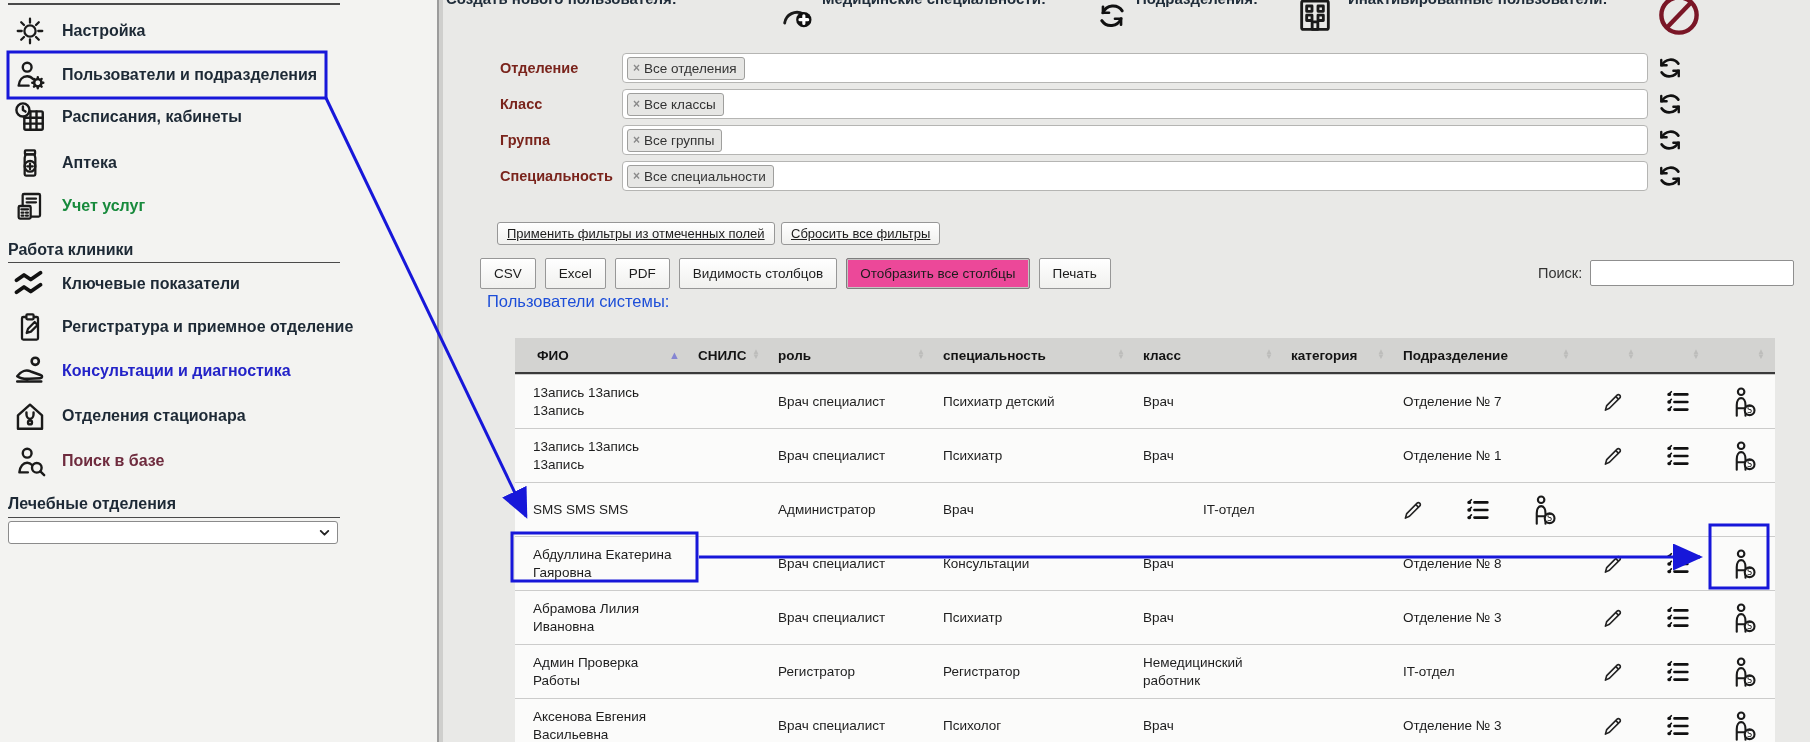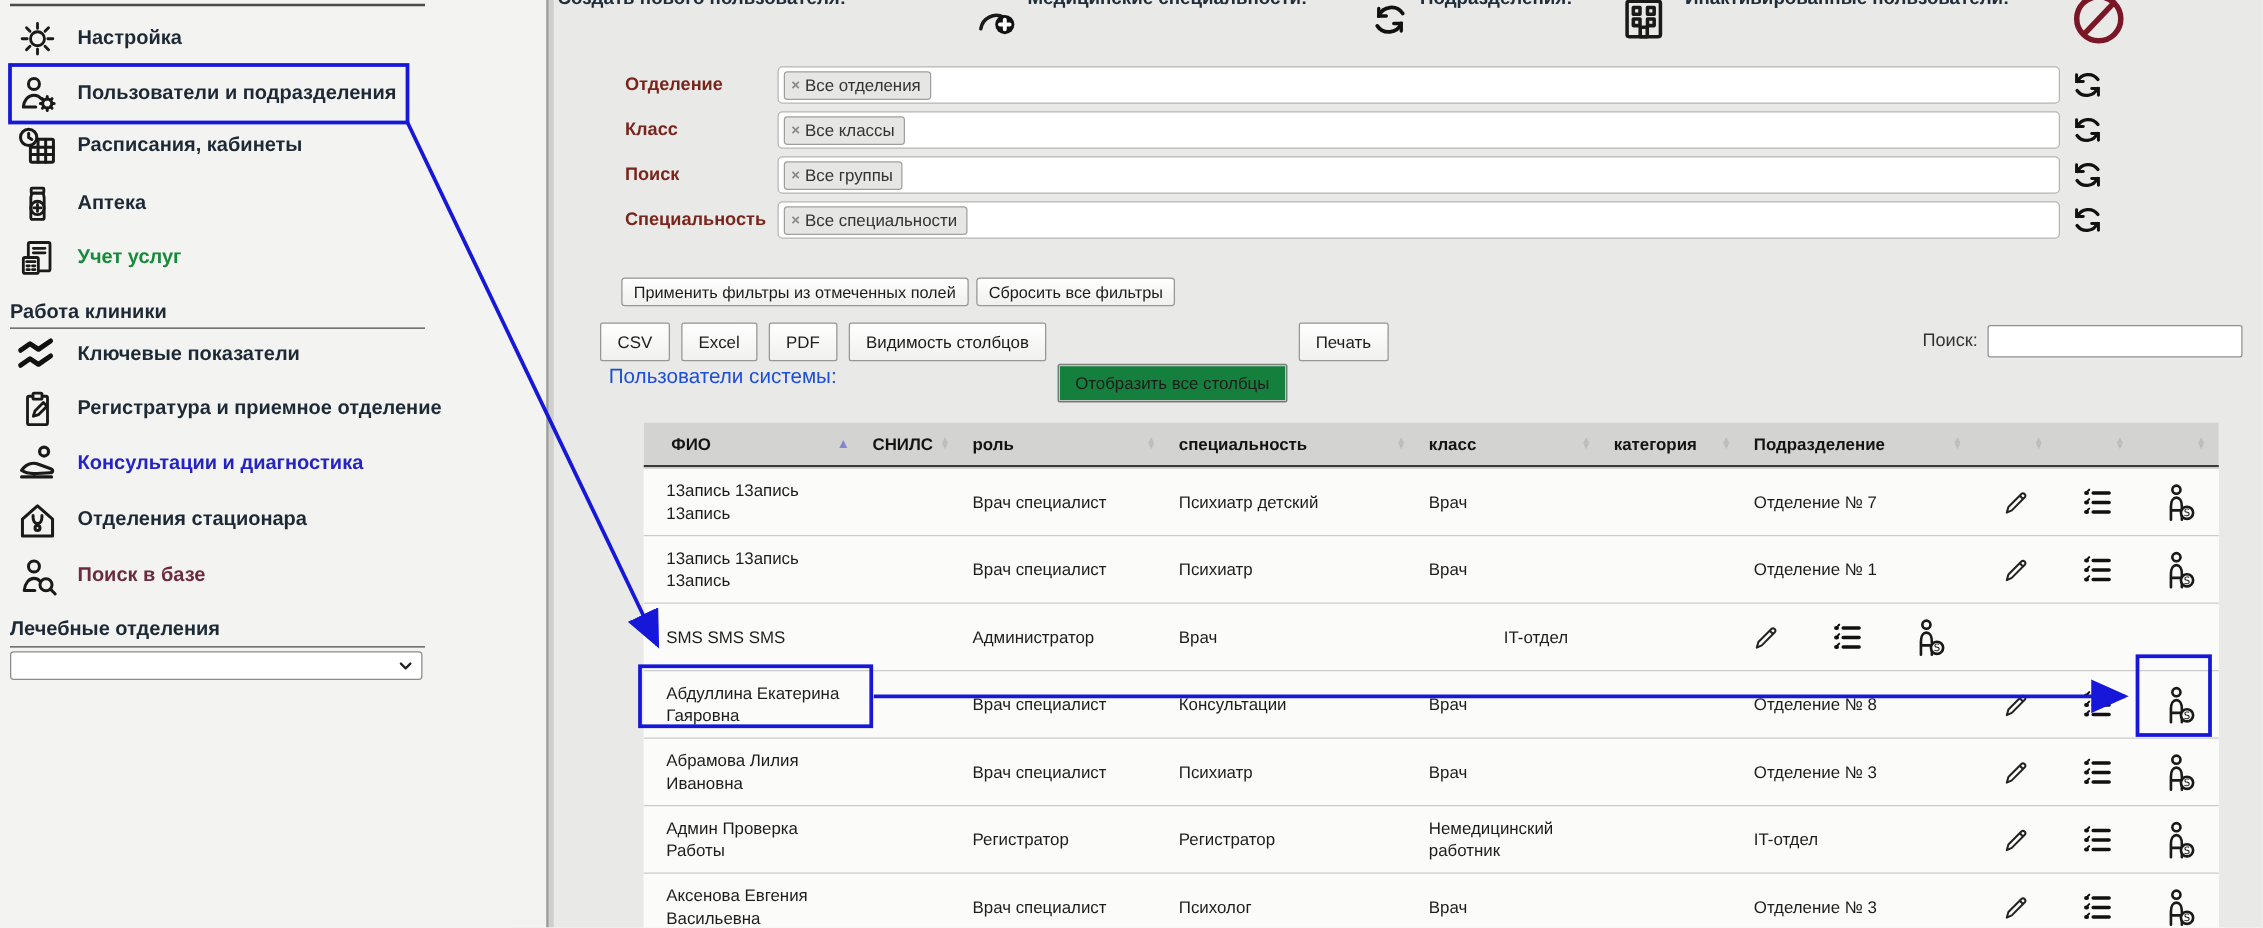--- a/index.html
+++ b/index.html
@@ -241,7 +241,7 @@
             <path d="M5.3 15.5a7.6 7.6 0 0 0 13.1-1.3"></path>
             <path d="M19 18.5v-4.3h-4.3" stroke-width="1.9"></path>
           </svg></span>
-        <label class="flabel" style="left:500px;top:132px">Поиск</label>
+        <label class="flabel" style="left:500px;top:132px">Группа</label>
         <div class="finput" style="top:125px">
           <span class="chip">
             <span class="x">×</span>

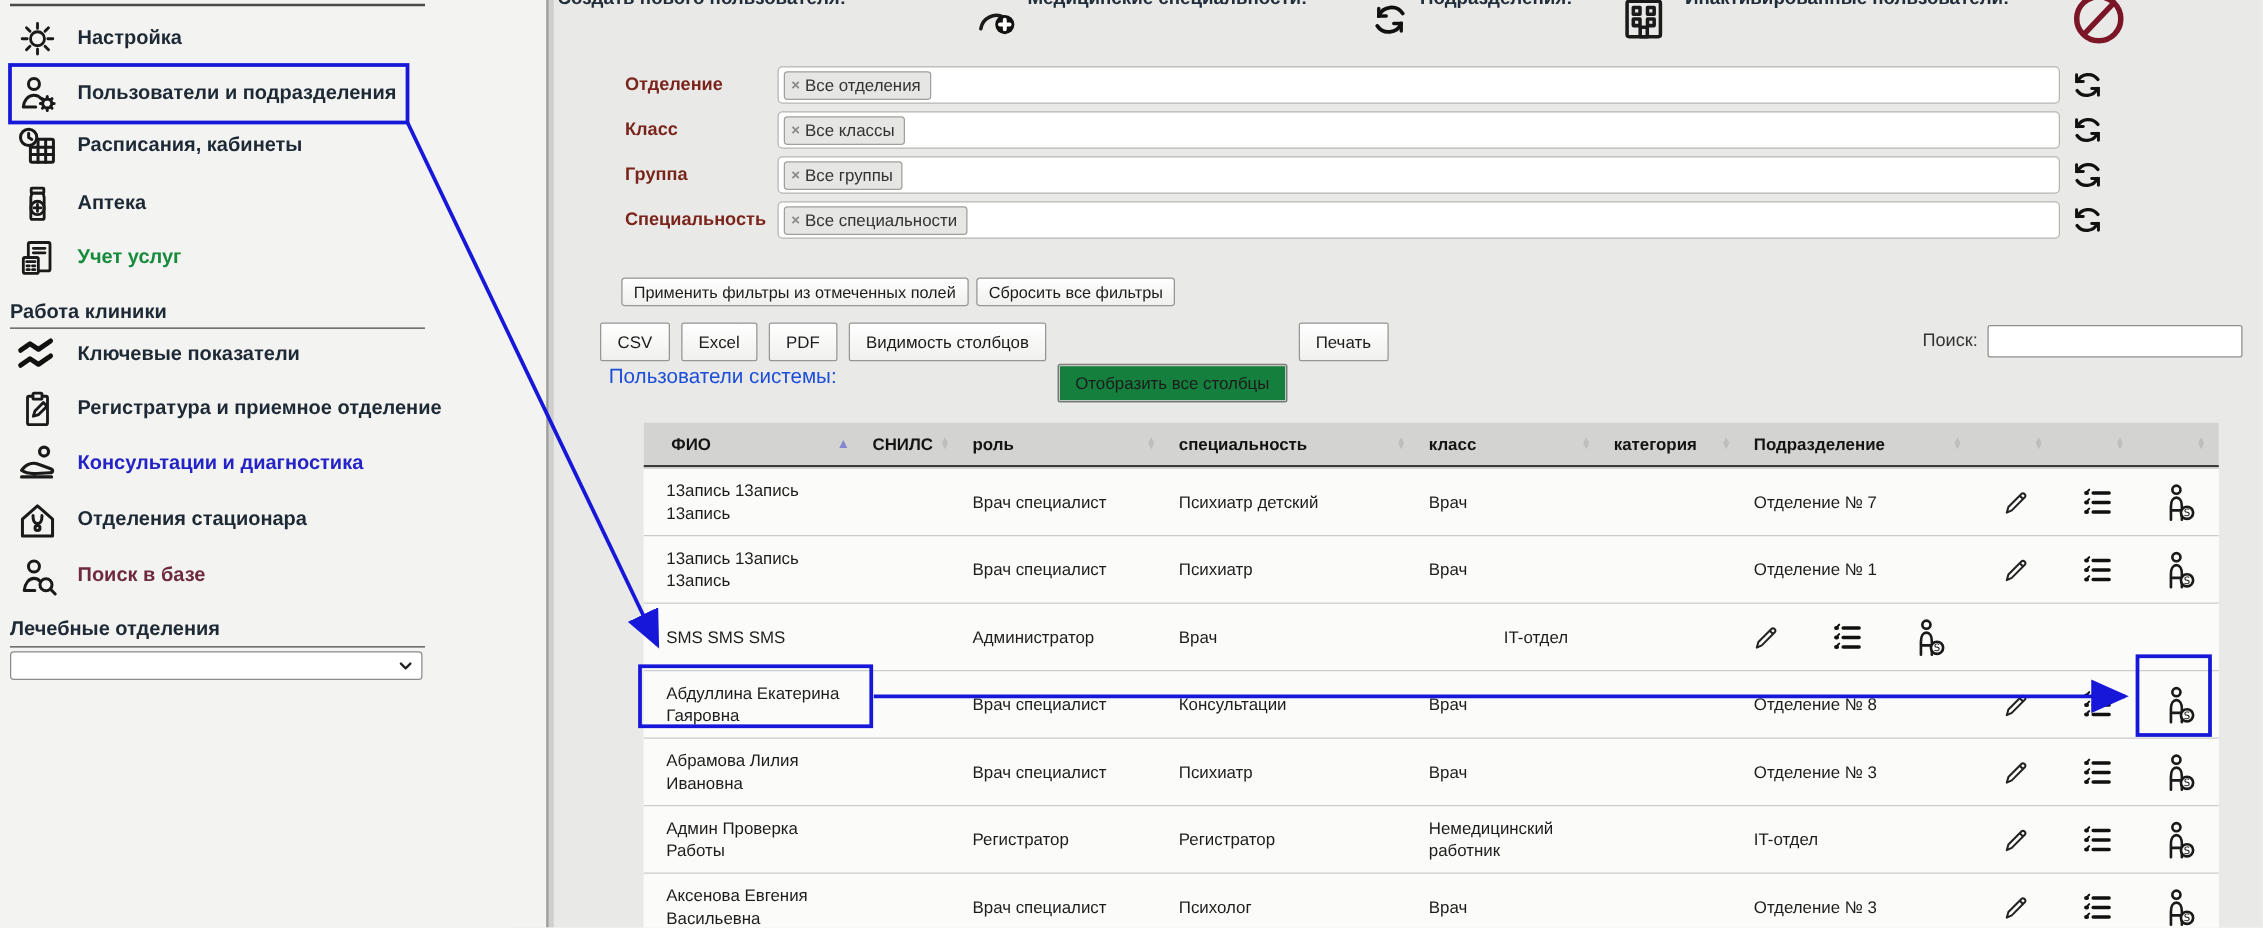--- a/index.html
+++ b/index.html
@@ -32,7 +32,7 @@
   .frefresh{position:absolute;left:1655px;width:30px;height:30px;cursor:pointer;}
 
   .btn{display:inline-block;background:linear-gradient(#ffffff,#f0f0ee);border:1px solid #979797;border-radius:3px;color:#1c1c1c;text-align:center;cursor:pointer;box-sizing:border-box;}
-  .fbtn{position:absolute;height:23px;font-size:13px;line-height:21px;padding:0 9px;border-radius:3px;}
+  .fbtn{position:absolute;height:23px;font-size:13px;line-height:21px;padding:0 9px;border-radius:3px;text-decoration:underline;}
   .tbtn{height:31px;font-size:13.5px;line-height:29px;padding:0 13px;border-radius:2px;}
   .tbtn.active{background:#15803d;border-color:#7e7e7e;box-shadow:inset 0 0 0 1px #c4c4c2;margin-top:33px;}
   .toolbar{position:absolute;left:480px;top:258px;display:flex;gap:9px;}

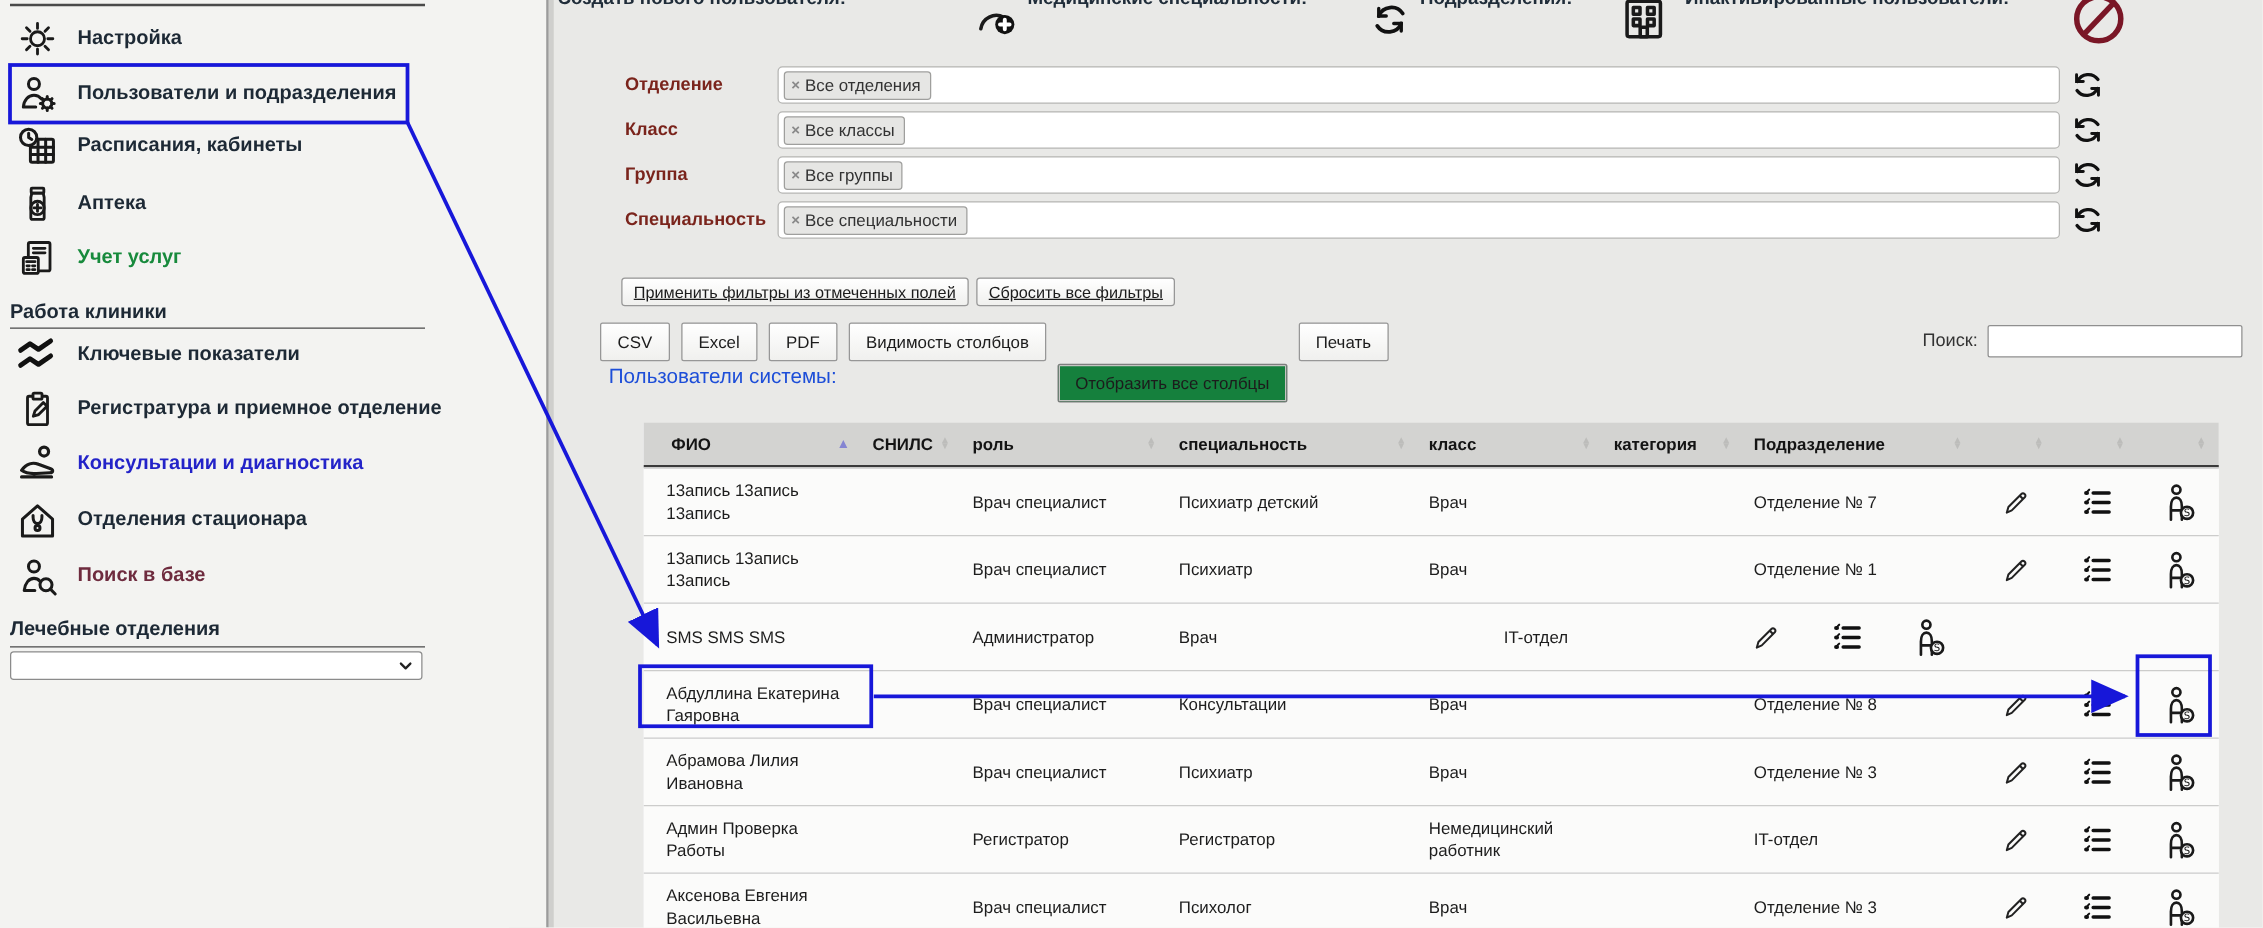--- a/index.html
+++ b/index.html
@@ -34,7 +34,7 @@
   .btn{display:inline-block;background:linear-gradient(#ffffff,#f0f0ee);border:1px solid #979797;border-radius:3px;color:#1c1c1c;text-align:center;cursor:pointer;box-sizing:border-box;}
   .fbtn{position:absolute;height:23px;font-size:13px;line-height:21px;padding:0 9px;border-radius:3px;text-decoration:underline;}
   .tbtn{height:31px;font-size:13.5px;line-height:29px;padding:0 13px;border-radius:2px;}
-  .tbtn.active{background:#15803d;border-color:#7e7e7e;box-shadow:inset 0 0 0 1px #c4c4c2;margin-top:33px;}
+  .tbtn.active{background:#ec4899;border-color:#7e7e7e;box-shadow:inset 0 0 0 1px #c4c4c2;}
   .toolbar{position:absolute;left:480px;top:258px;display:flex;gap:9px;}
 
   .search-wrap{position:absolute;top:260px;left:1538px;display:flex;align-items:center;gap:8px;}

